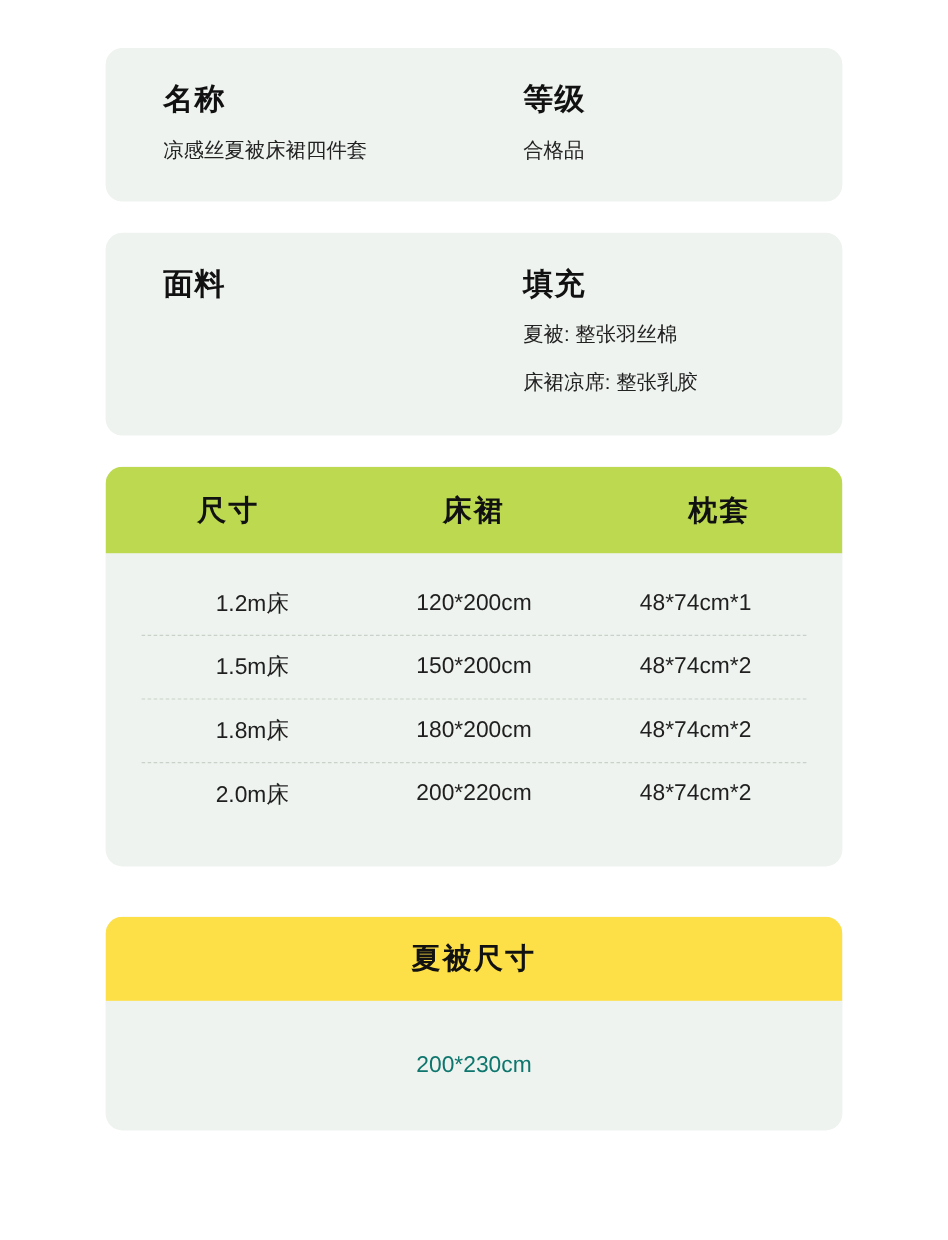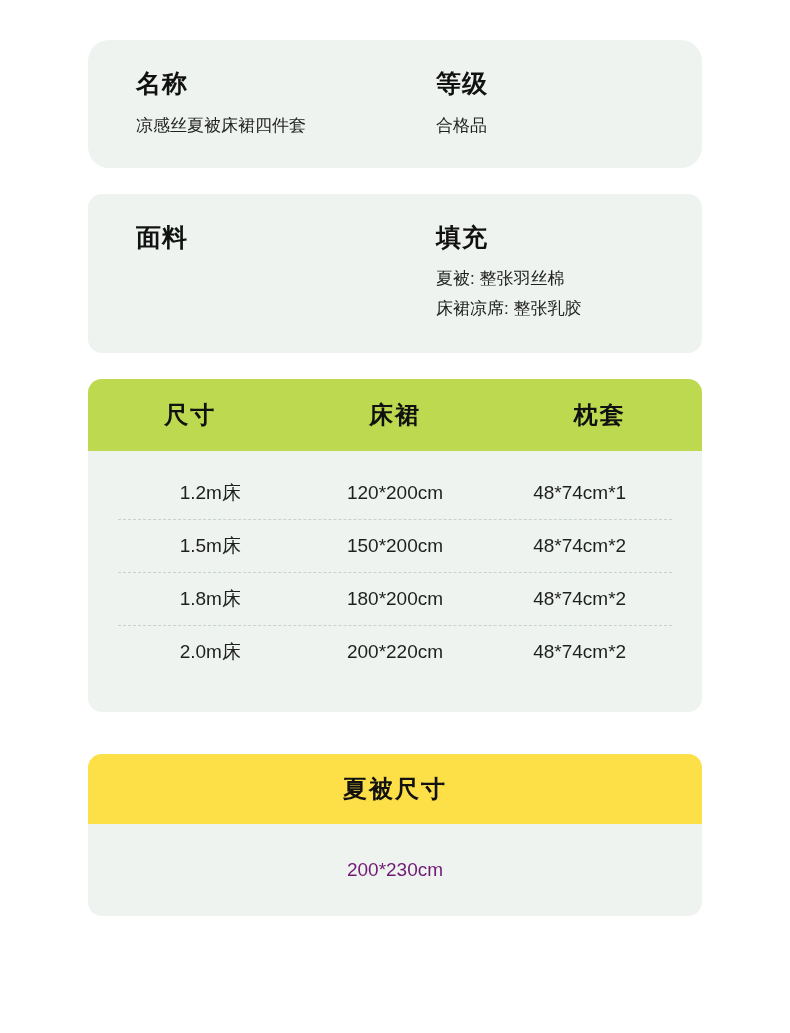--- a/index.html
+++ b/index.html
@@ -57,7 +57,7 @@
   }
   .info-value + .info-value { margin-top: 2px; }
 
-  .card-name { padding: 30px 48px 28px 48px; border-radius: 21px; }
+  .card-name { padding: 30px 48px 28px 48px; }
   .card-fabric { padding: 30px 60px 30px 48px; }
 
   

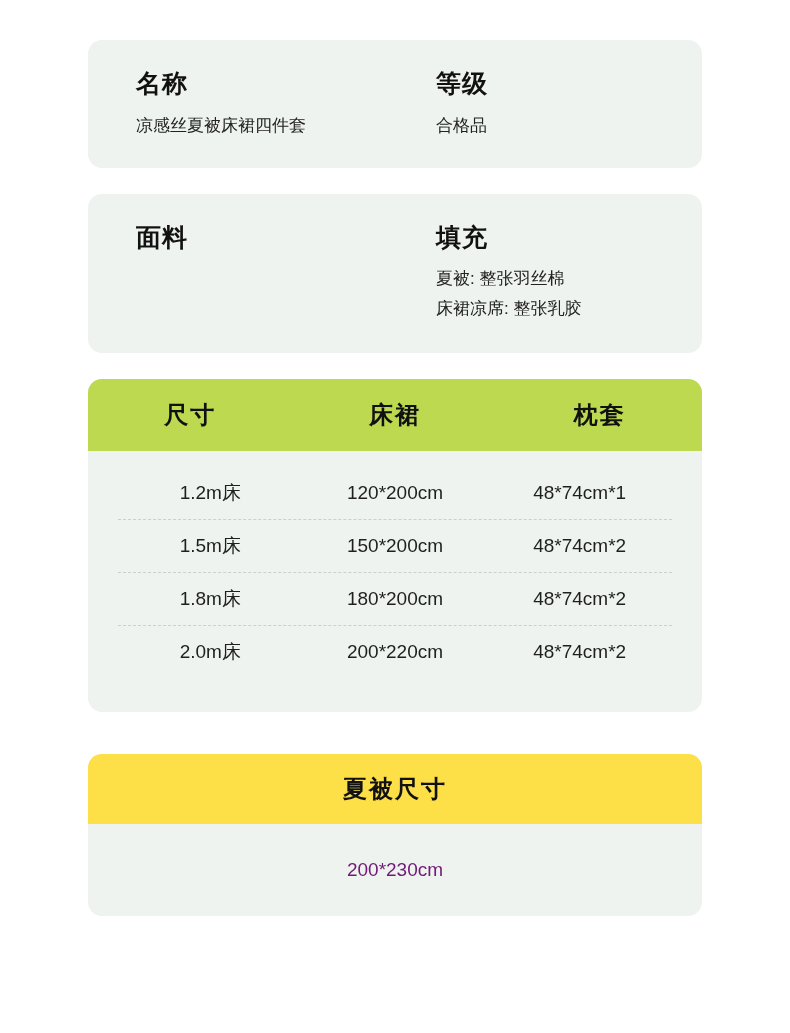--- a/index.html
+++ b/index.html
@@ -55,7 +55,7 @@
     margin: 0;
     font-weight: normal;
   }
-  .info-value + .info-value { margin-top: 2px; }
+  .info-value + .info-value { margin-top: 12px; }
 
   .card-name { padding: 30px 48px 28px 48px; }
   .card-fabric { padding: 30px 60px 30px 48px; }

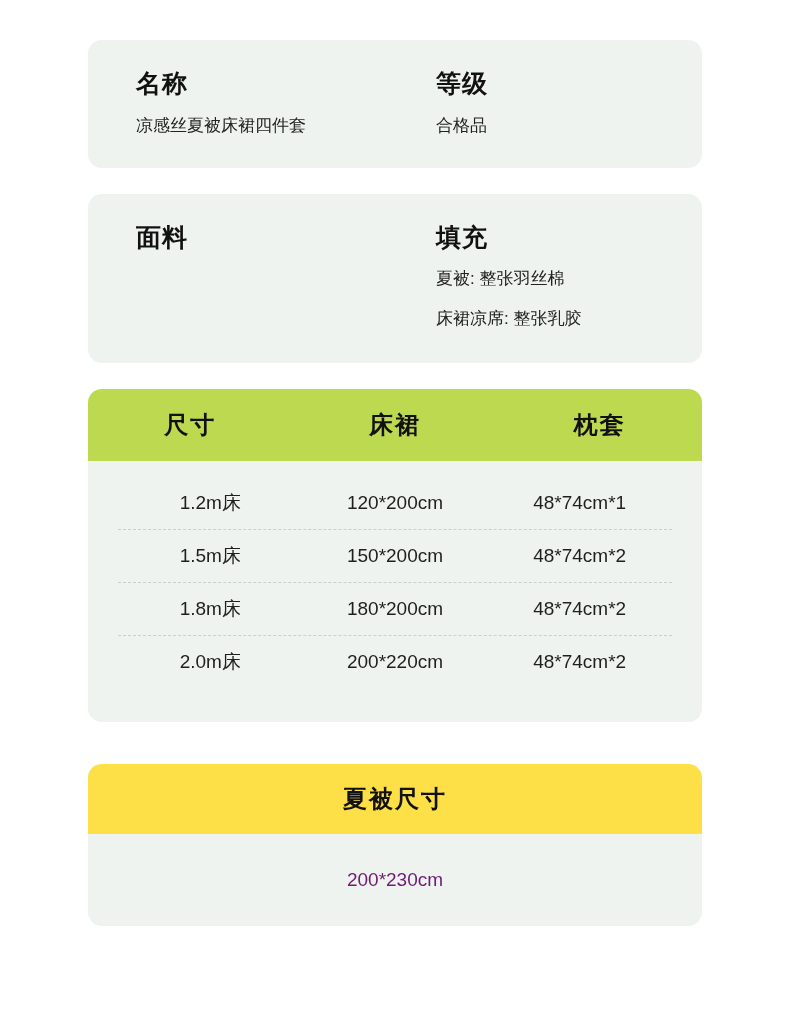--- a/index.html
+++ b/index.html
@@ -116,12 +116,12 @@
     letter-spacing: 2px;
   }
   .quilt-body {
-    height: 92px;
+    height: 108px;
     display: flex;
     align-items: center;
     justify-content: center;
     font-size: 19px;
-    color: #701a75;
+    color: #0f766e;
   }
 </style>
 </head>

